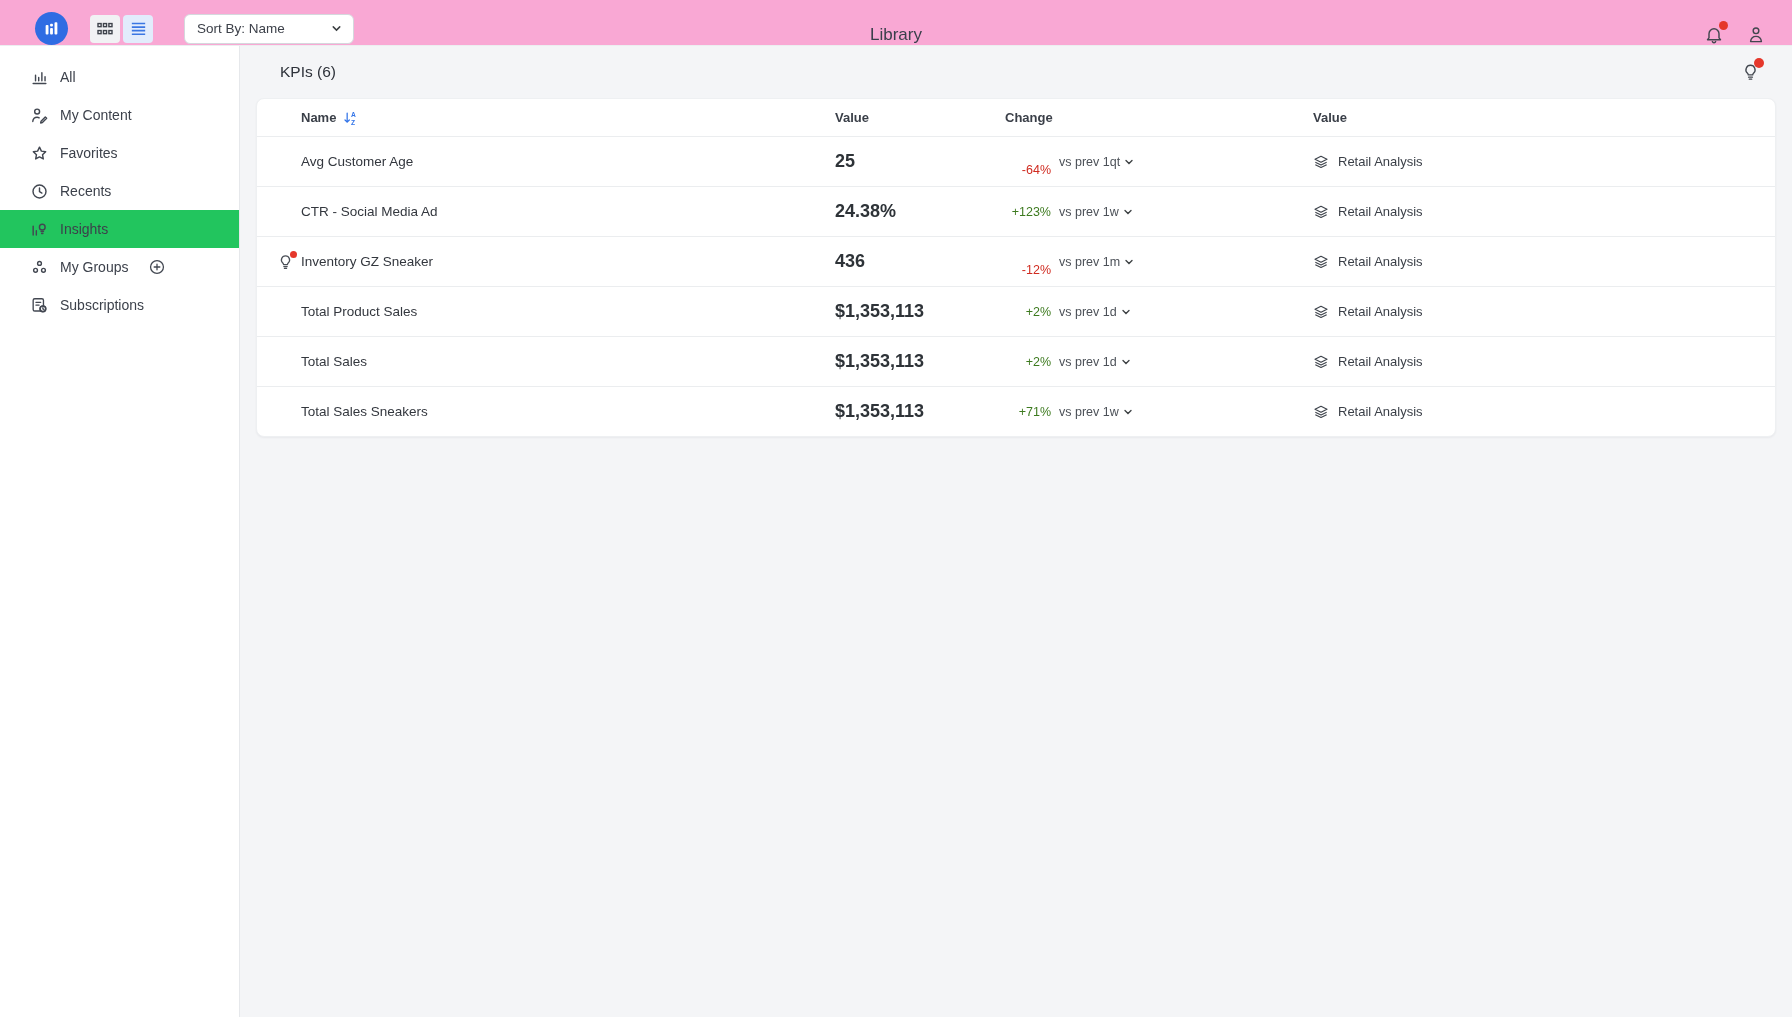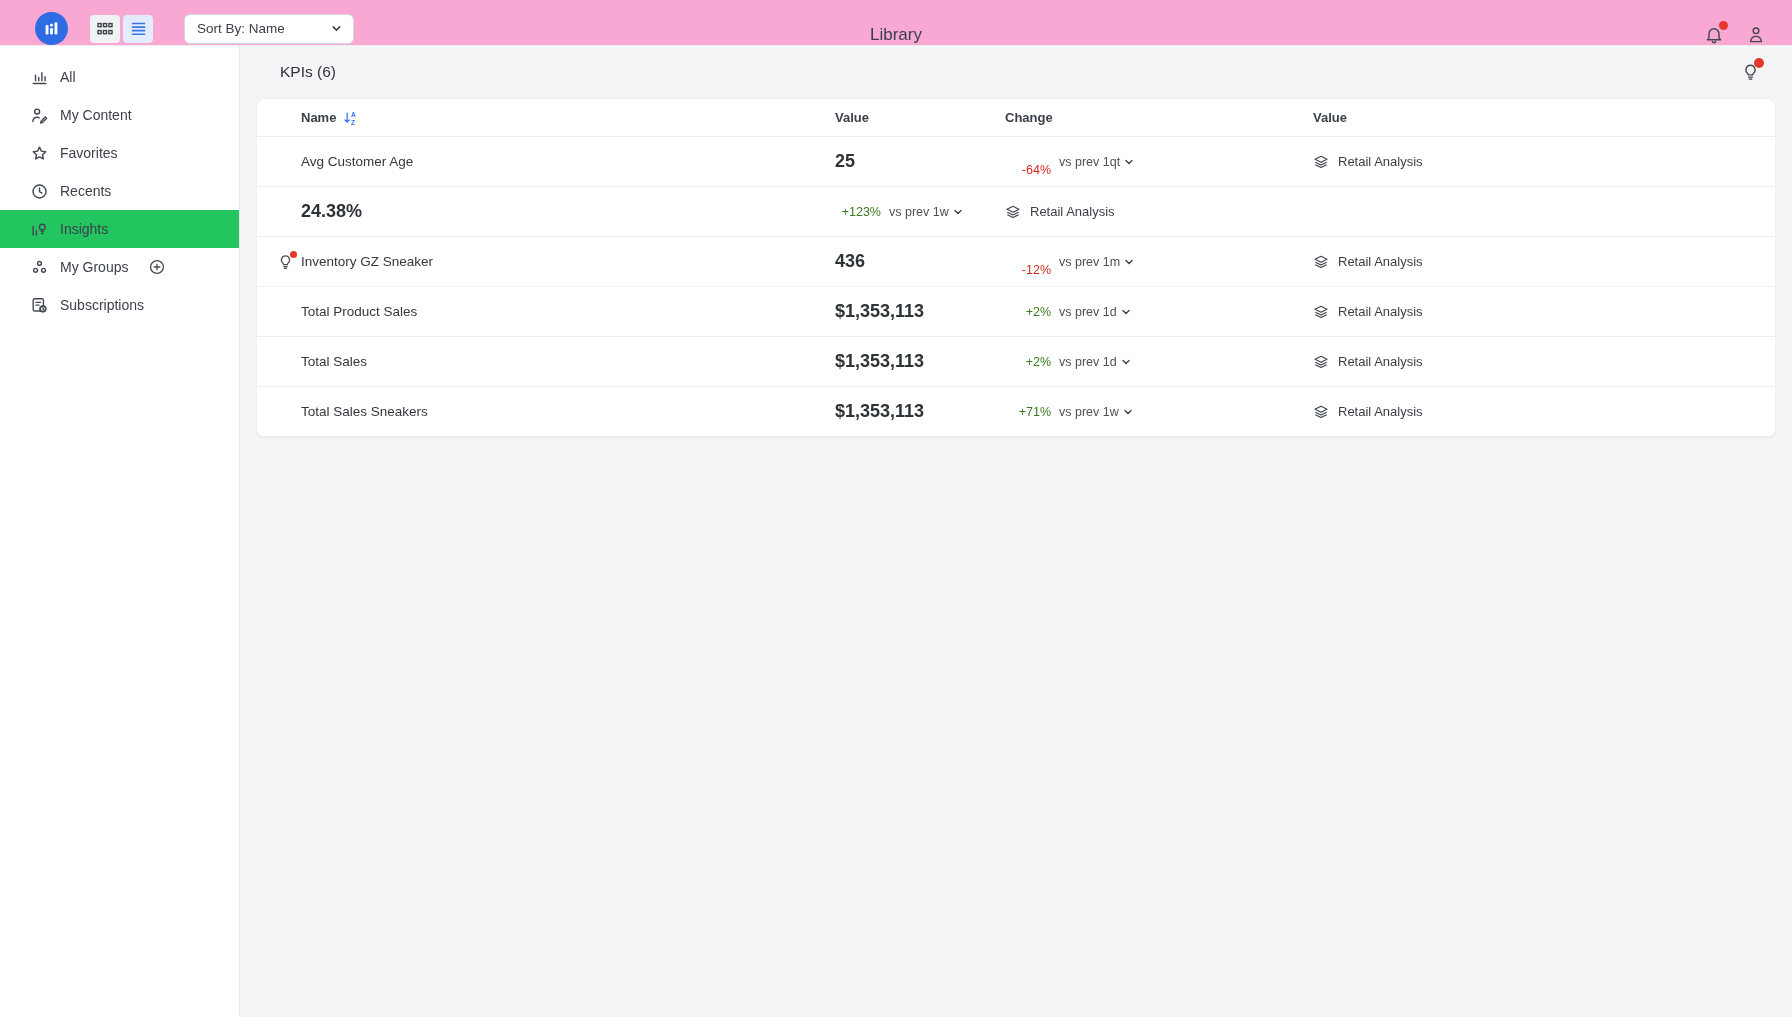--- a/index.html
+++ b/index.html
@@ -251,6 +251,7 @@
       </svg>
 
     </span>
+    <span class="cell-name" data-interactable="false">CTR - Social Media Ad</span>
     <span class="cell-value" data-interactable="false">24.38%</span>
     <span class="cell-change" data-interactable="true">
       <span class="pct up" data-interactable="false">+123%</span>

